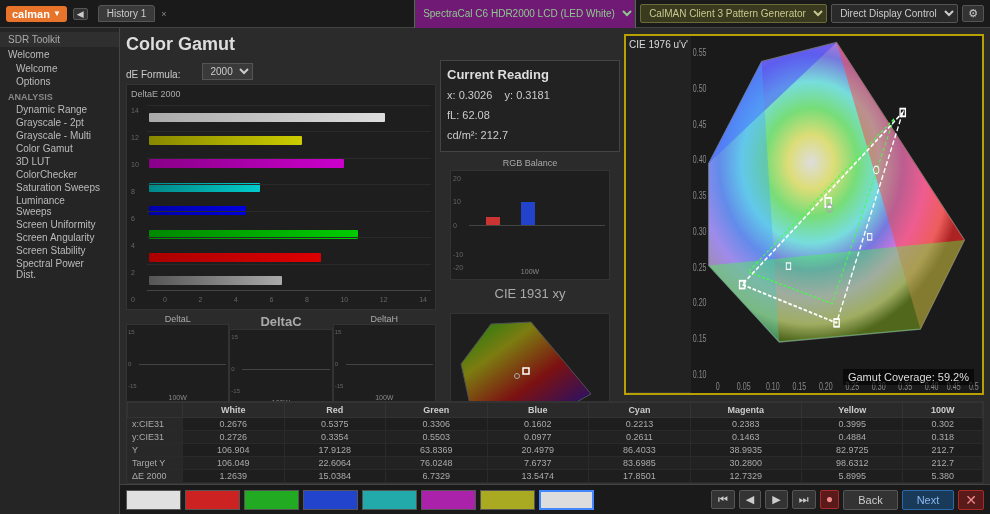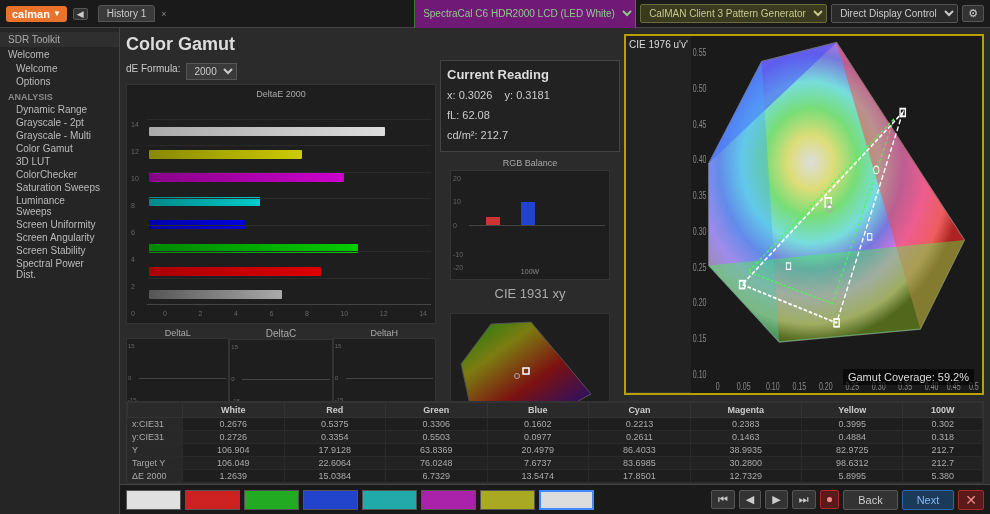--- a/index.html
+++ b/index.html
@@ -31,7 +31,7 @@
     .content { flex: 1; display: flex; flex-direction: column; background: #2b2b2b; overflow: hidden; }
     .panel-title { font-size: 18px; font-weight: bold; color: #ddd; margin-bottom: 4px; }
 
-    .de-formula-row { display: flex; align-items: flex-start; gap: 6px; font-size: 10px; }
+    .de-formula-row { display: flex; align-items: flex-end; gap: 22px; font-size: 10px; }
     .de-select { background: #3a3a3a; border: 1px solid #555; color: #ccc; font-size: 10px; padding: 1px 3px; }
     .chart-title { font-size: 9px; color: #aaa; text-align: center; margin-bottom: 20px; }
     .data-table { width: 100%; border-collapse: collapse; font-size: 9px; }

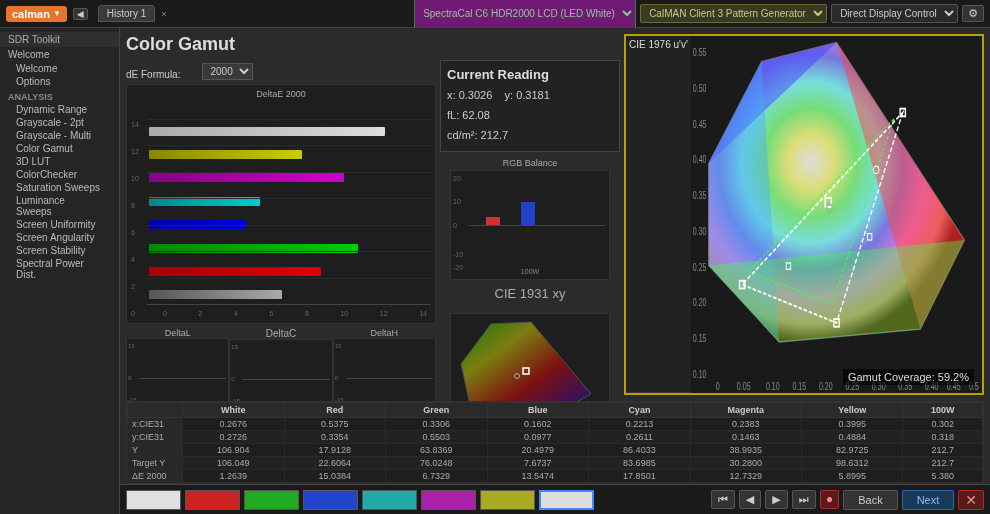--- a/index.html
+++ b/index.html
@@ -33,7 +33,7 @@
 
     .de-formula-row { display: flex; align-items: flex-end; gap: 22px; font-size: 10px; }
     .de-select { background: #3a3a3a; border: 1px solid #555; color: #ccc; font-size: 10px; padding: 1px 3px; }
-    .chart-title { font-size: 9px; color: #aaa; text-align: center; margin-bottom: 20px; }
+    .chart-title { font-size: 9px; color: #aaa; text-align: left; margin-bottom: 6px; }
     .data-table { width: 100%; border-collapse: collapse; font-size: 9px; }
     .data-table th { background: #2a2a2a; color: #ccc; padding: 2px 4px; border: 1px solid #333; text-align: center; font-size: 9px; }
     .data-table td { color: #aaa; padding: 1px 4px; border: 1px solid #2a2a2a; text-align: center; font-size: 9px; }

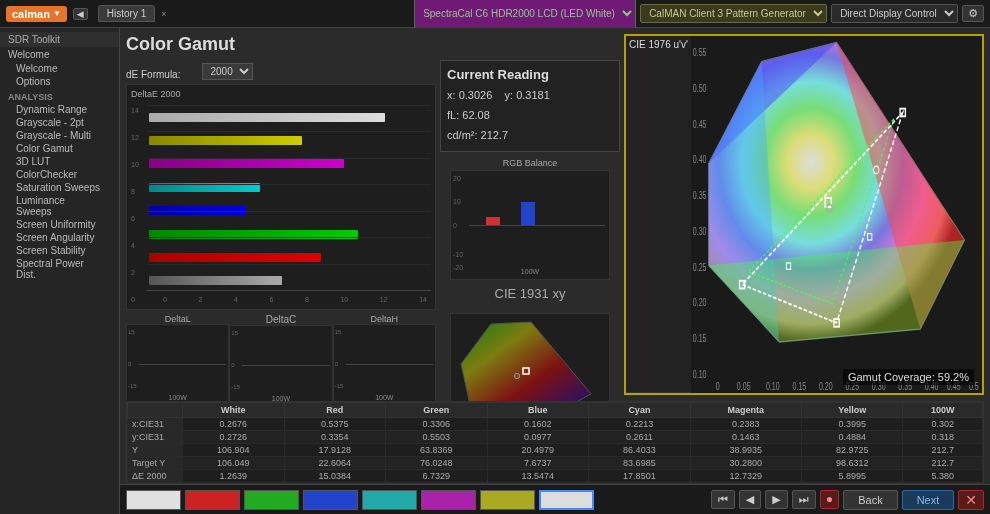--- a/index.html
+++ b/index.html
@@ -201,7 +201,7 @@
           </div>
 
           <div style="flex:1; display:flex; flex-direction:column; align-items:center;">
-            <div style="font-size:10px; color:#aaa;">DeltaC</div>
+            <div style="font-size:13px; color:#aaa;font-weight:bold;">DeltaC</div>
             <div style="width:100%; height:80px; background:#1e1e1e; border:1px solid #333; position:relative;">
               <div style="position:absolute; left:12px; right:2px; top:50%; height:1px; background:#444;"></div>
               <div style="position:absolute; left:1px; top:4px; font-size:6px; color:#666;">15</div>

